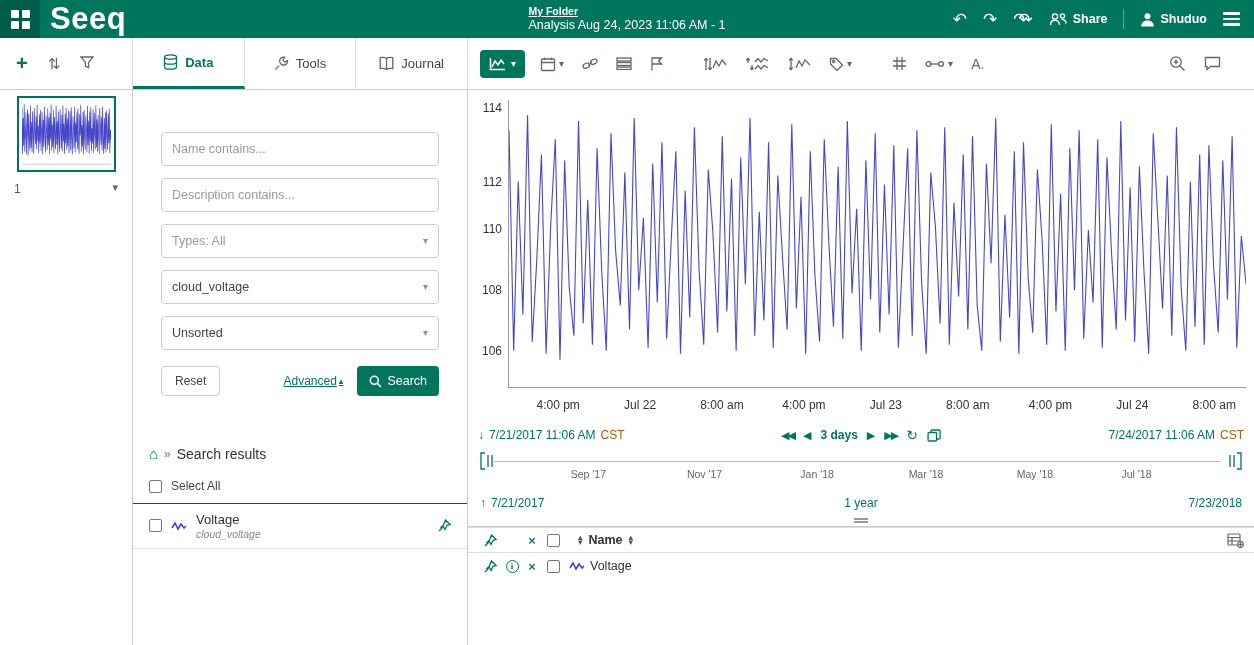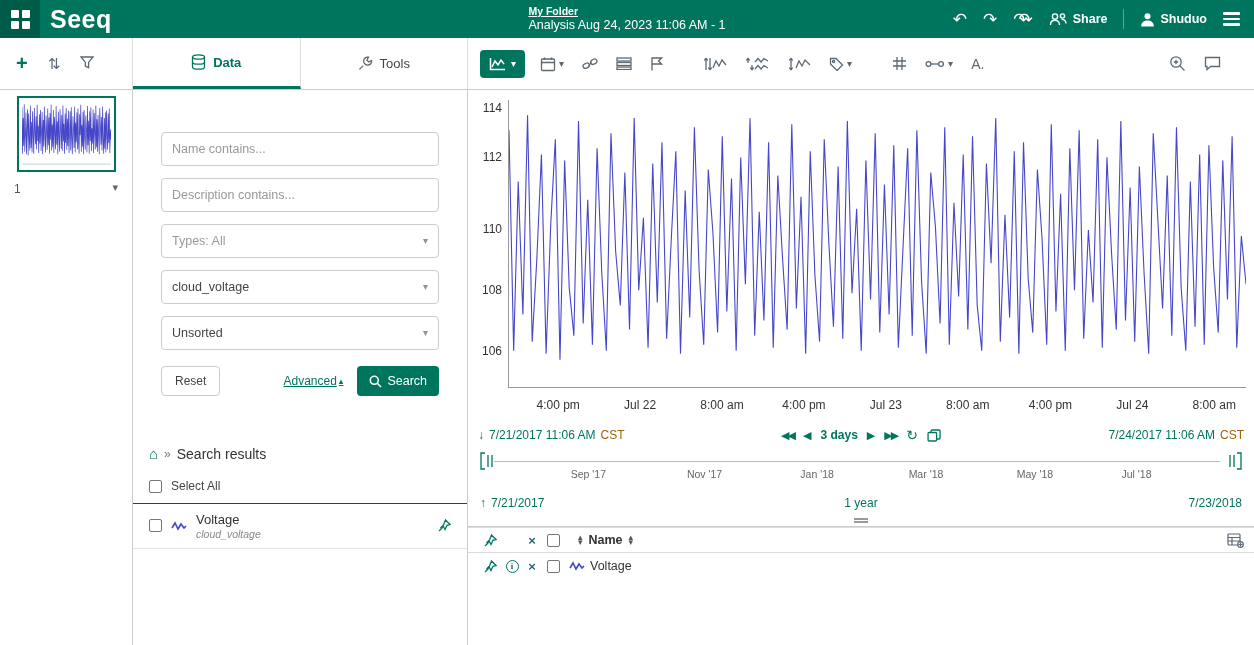--- a/index.html
+++ b/index.html
@@ -11,7 +11,7 @@
   .apps-btn { width:40px; height:38px; background:#005C49; display:flex; align-items:center; justify-content:center; cursor:pointer; }
   .apps-grid { display:grid; grid-template-columns:8px 8px; grid-template-rows:8px 8px; gap:3px; }
   .apps-grid span { background:#fff; border-radius:1px; }
-  .logo { font-size:25px; font-weight:bold; letter-spacing:.5px; margin-left:10px; }
+  .logo { font-size:31px; font-weight:bold; letter-spacing:.5px; margin-left:10px; }
   .topbar-center { position:absolute; left:50%; transform:translateX(-50%); line-height:1.25; }
   .breadcrumb { font-size:10.5px; font-weight:bold; text-decoration:underline; cursor:pointer; }
   .doc-title { font-size:12.5px; }

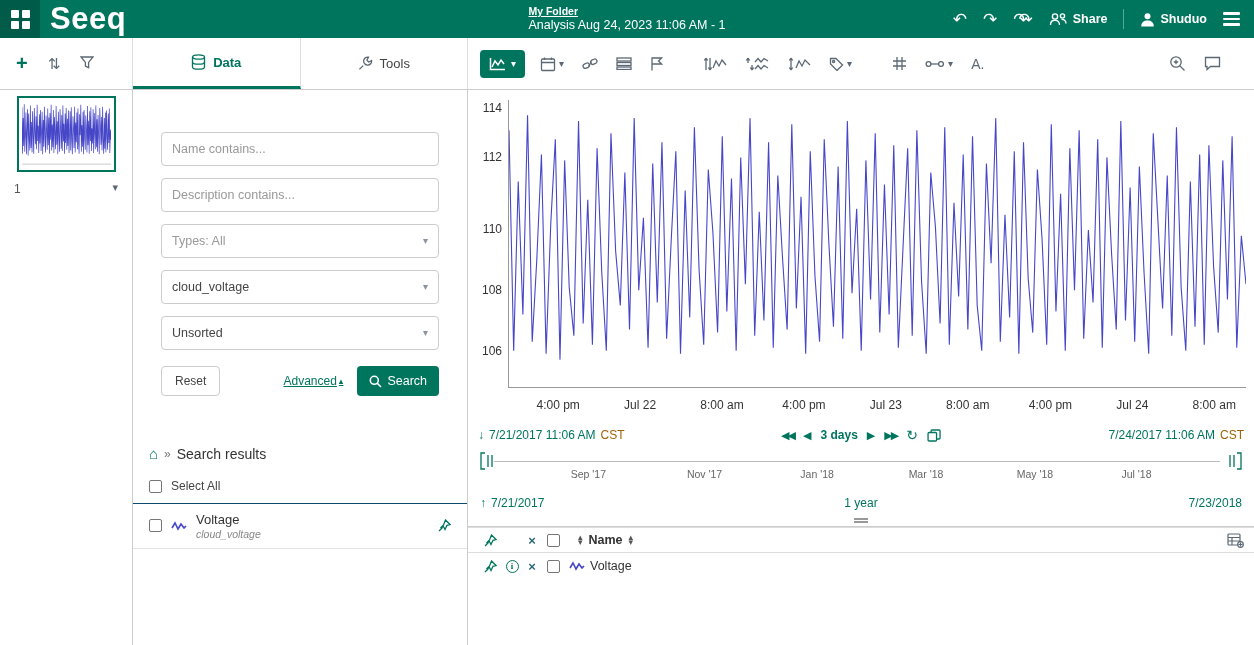--- a/index.html
+++ b/index.html
@@ -202,6 +202,13 @@
       </svg>
       <span>Tools</span>
     </div>
+    <div class="tab">
+      <svg width="15" height="15" viewBox="0 0 15 15">
+        <path d="M7.5 2.5 C6 1.3 3.5 1.1 1.2 1.6 V12.6 C3.5 12.1 6 12.3 7.5 13.5 C9 12.3 11.5 12.1 13.8 12.6 V1.6 C11.5 1.1 9 1.3 7.5 2.5 Z"></path>
+          <path d="M7.5 2.5 V13.5"></path>
+      </svg>
+      <span>Journal</span>
+    </div>
   </div>
   <div class="chart-toolbar">
     <div class="view-btn">

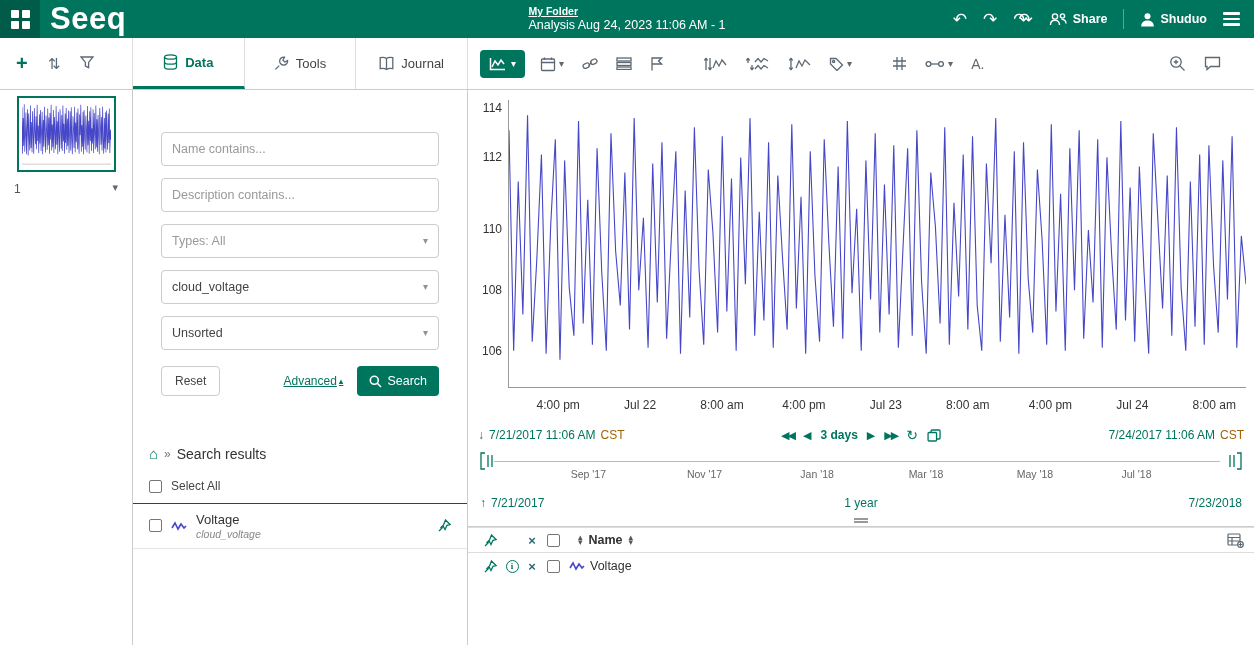--- a/index.html
+++ b/index.html
@@ -380,7 +380,7 @@
 
     <div class="chart-wrap">
       <span class="ylab" style="top:11px">114</span>
-      <span class="ylab" style="top:60px">112</span>
+      <span class="ylab" style="top:85px">112</span>
       <span class="ylab" style="top:132px">110</span>
       <span class="ylab" style="top:193px">108</span>
       <span class="ylab" style="top:254px">106</span>

